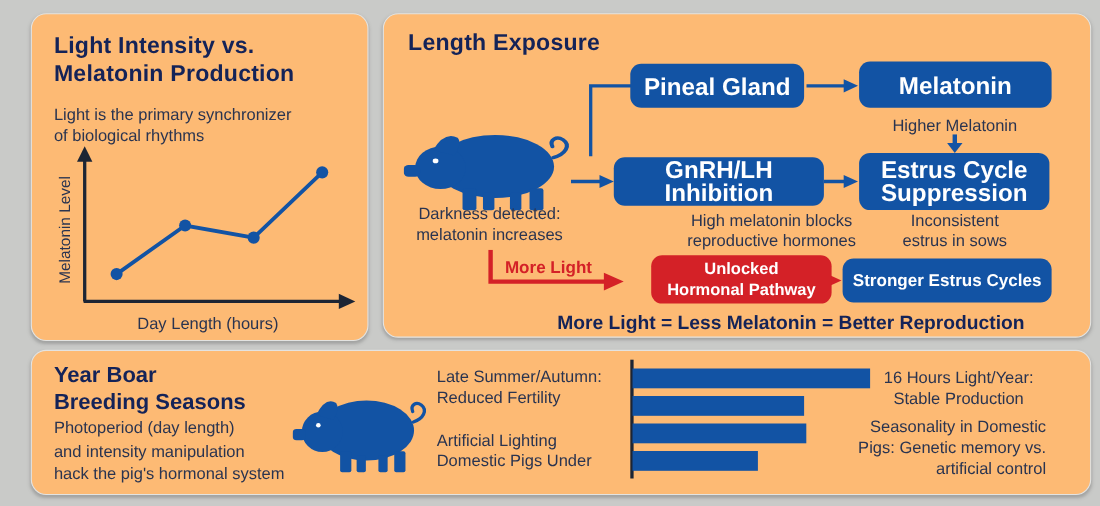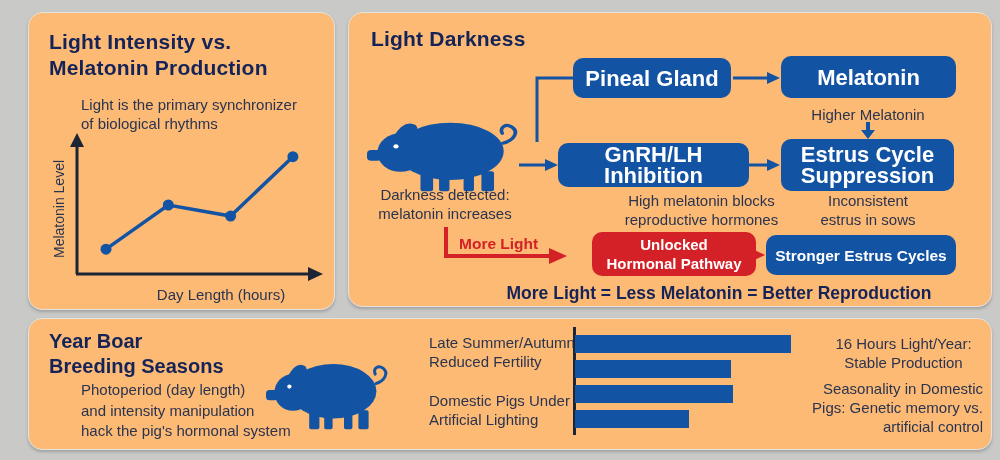--- a/index.html
+++ b/index.html
@@ -67,7 +67,7 @@
 </div>
 
 <div class="panel" id="panel-b">
-  <div class="abs h1" style="left:22px;top:13px;">Light Darkness</div>
+  <div class="abs h1" style="left:22px;top:13px;">Length Exposure</div>
 
   <svg class="abs" style="left:18px;top:96px;" width="156" height="84" viewBox="0 0 210 135" preserveAspectRatio="none">
     <path d="M183,55 C198,50 205,37 195,29 C187,23 178,29 182,39" fill="none" stroke="#1253a4" stroke-width="5" stroke-linecap="round"></path>

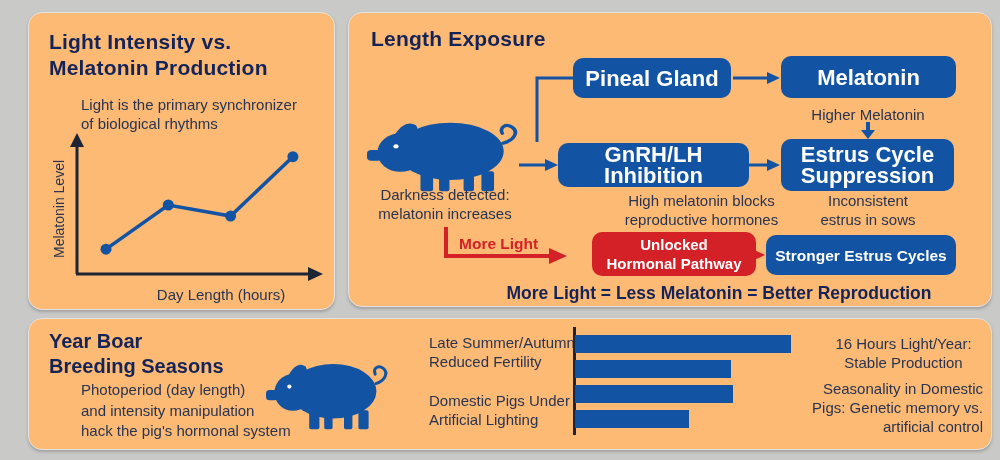--- a/index.html
+++ b/index.html
@@ -19,7 +19,7 @@
   .abs{position:absolute;}
   .h1{font-size:21px;line-height:26px;font-weight:bold;color:#142358;letter-spacing:.2px;}
   .h2{font-size:20px;line-height:25px;font-weight:bold;color:#142358;}
-  .body-t{font-size:15px;line-height:19px;color:#2a3450;margin-left:32px;}
+  .body-t{font-size:15px;line-height:19px;color:#2a3450;}
   .cap{font-size:15px;line-height:19px;color:#2a3450;text-align:center;}
   .bluebox{
     position:absolute;background:#1253a4;border-radius:10px;color:#fff;

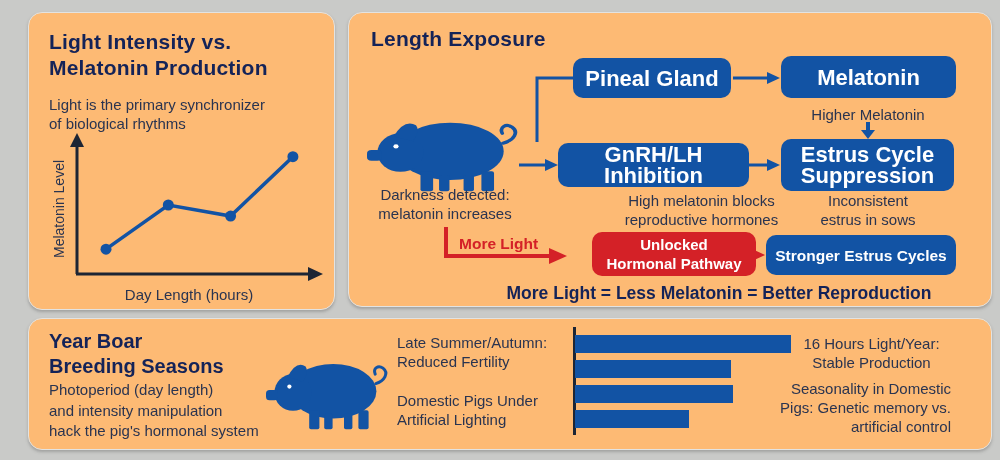--- a/index.html
+++ b/index.html
@@ -173,8 +173,8 @@
     <div>Reduced Fertility</div>
   </div>
   <div class="abs body-t" style="left:368px;top:72px;">
+    <div>Artificial Lighting</div>
     <div>Domestic Pigs Under</div>
-    <div>Artificial Lighting</div>
   </div>
 
   <div class="abs" style="left:544px;top:8px;width:2.5px;height:108px;background:#1d2534;"></div>

